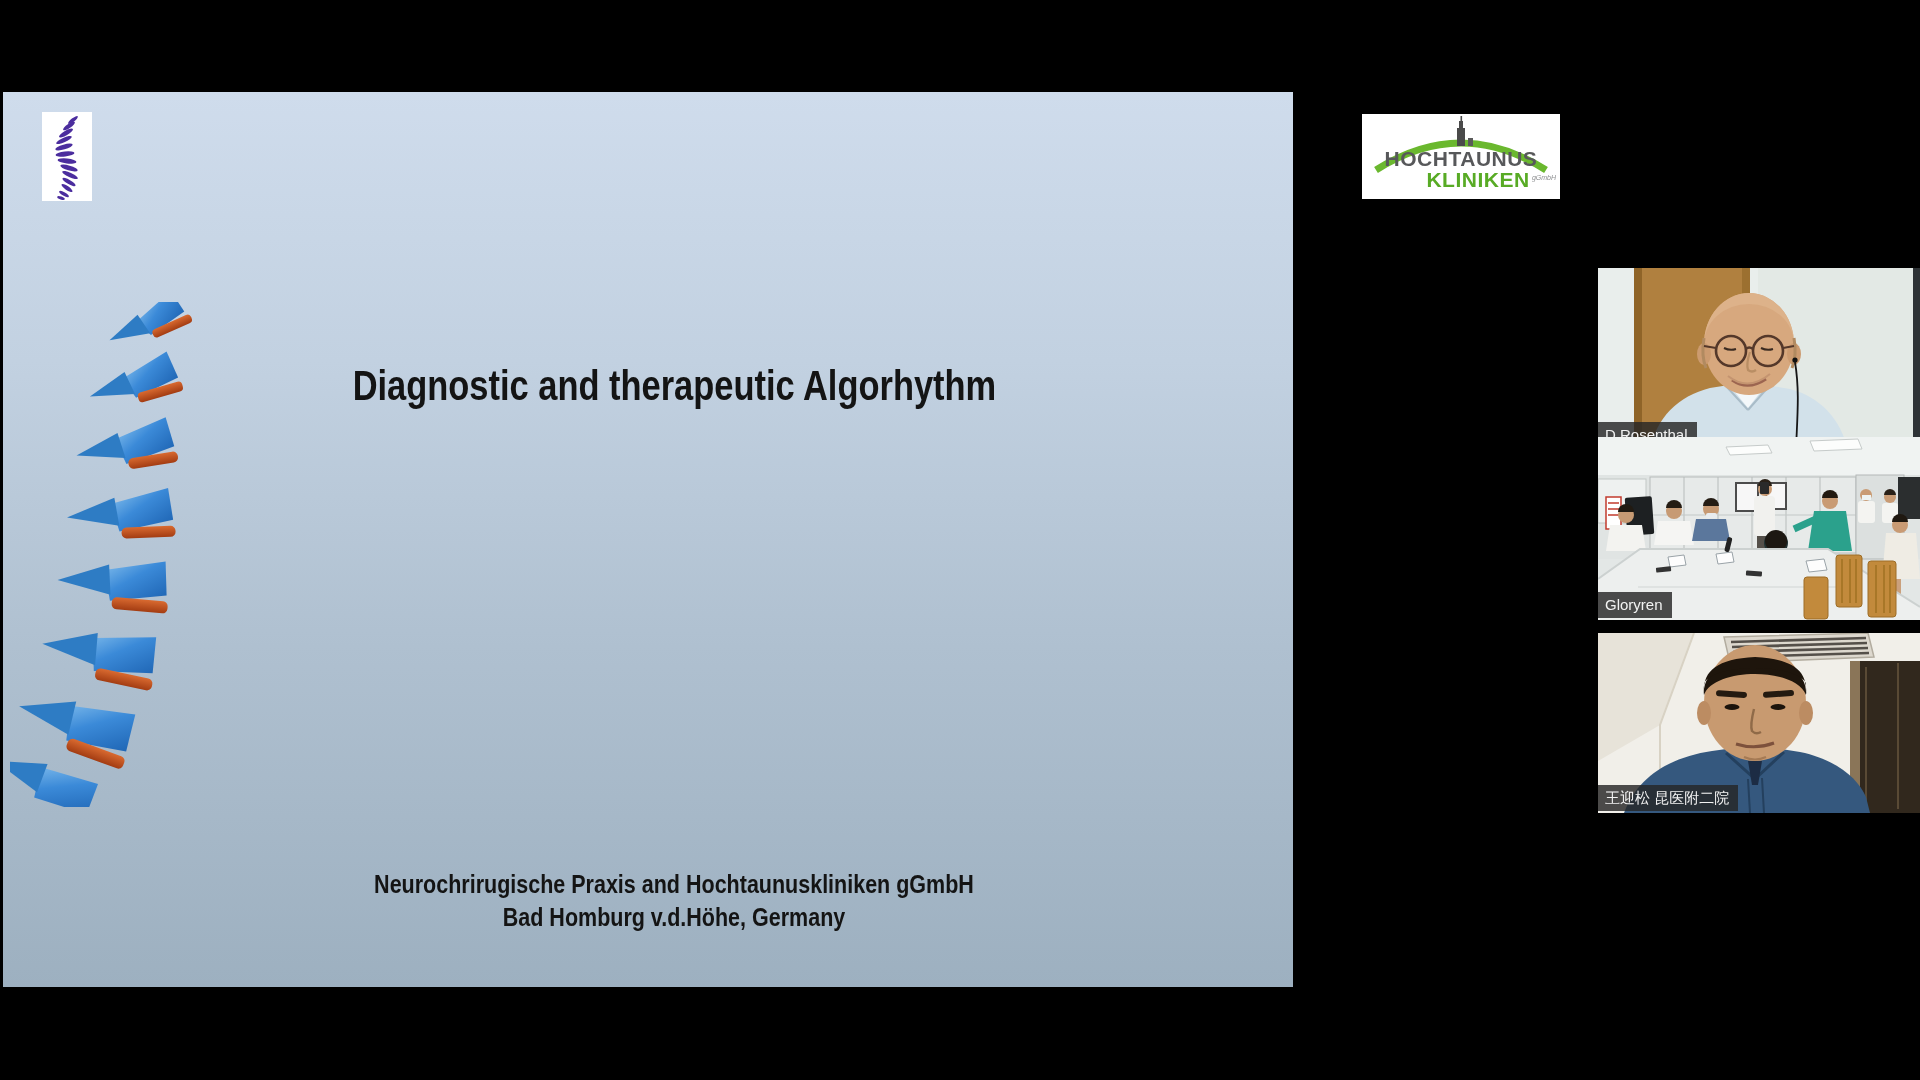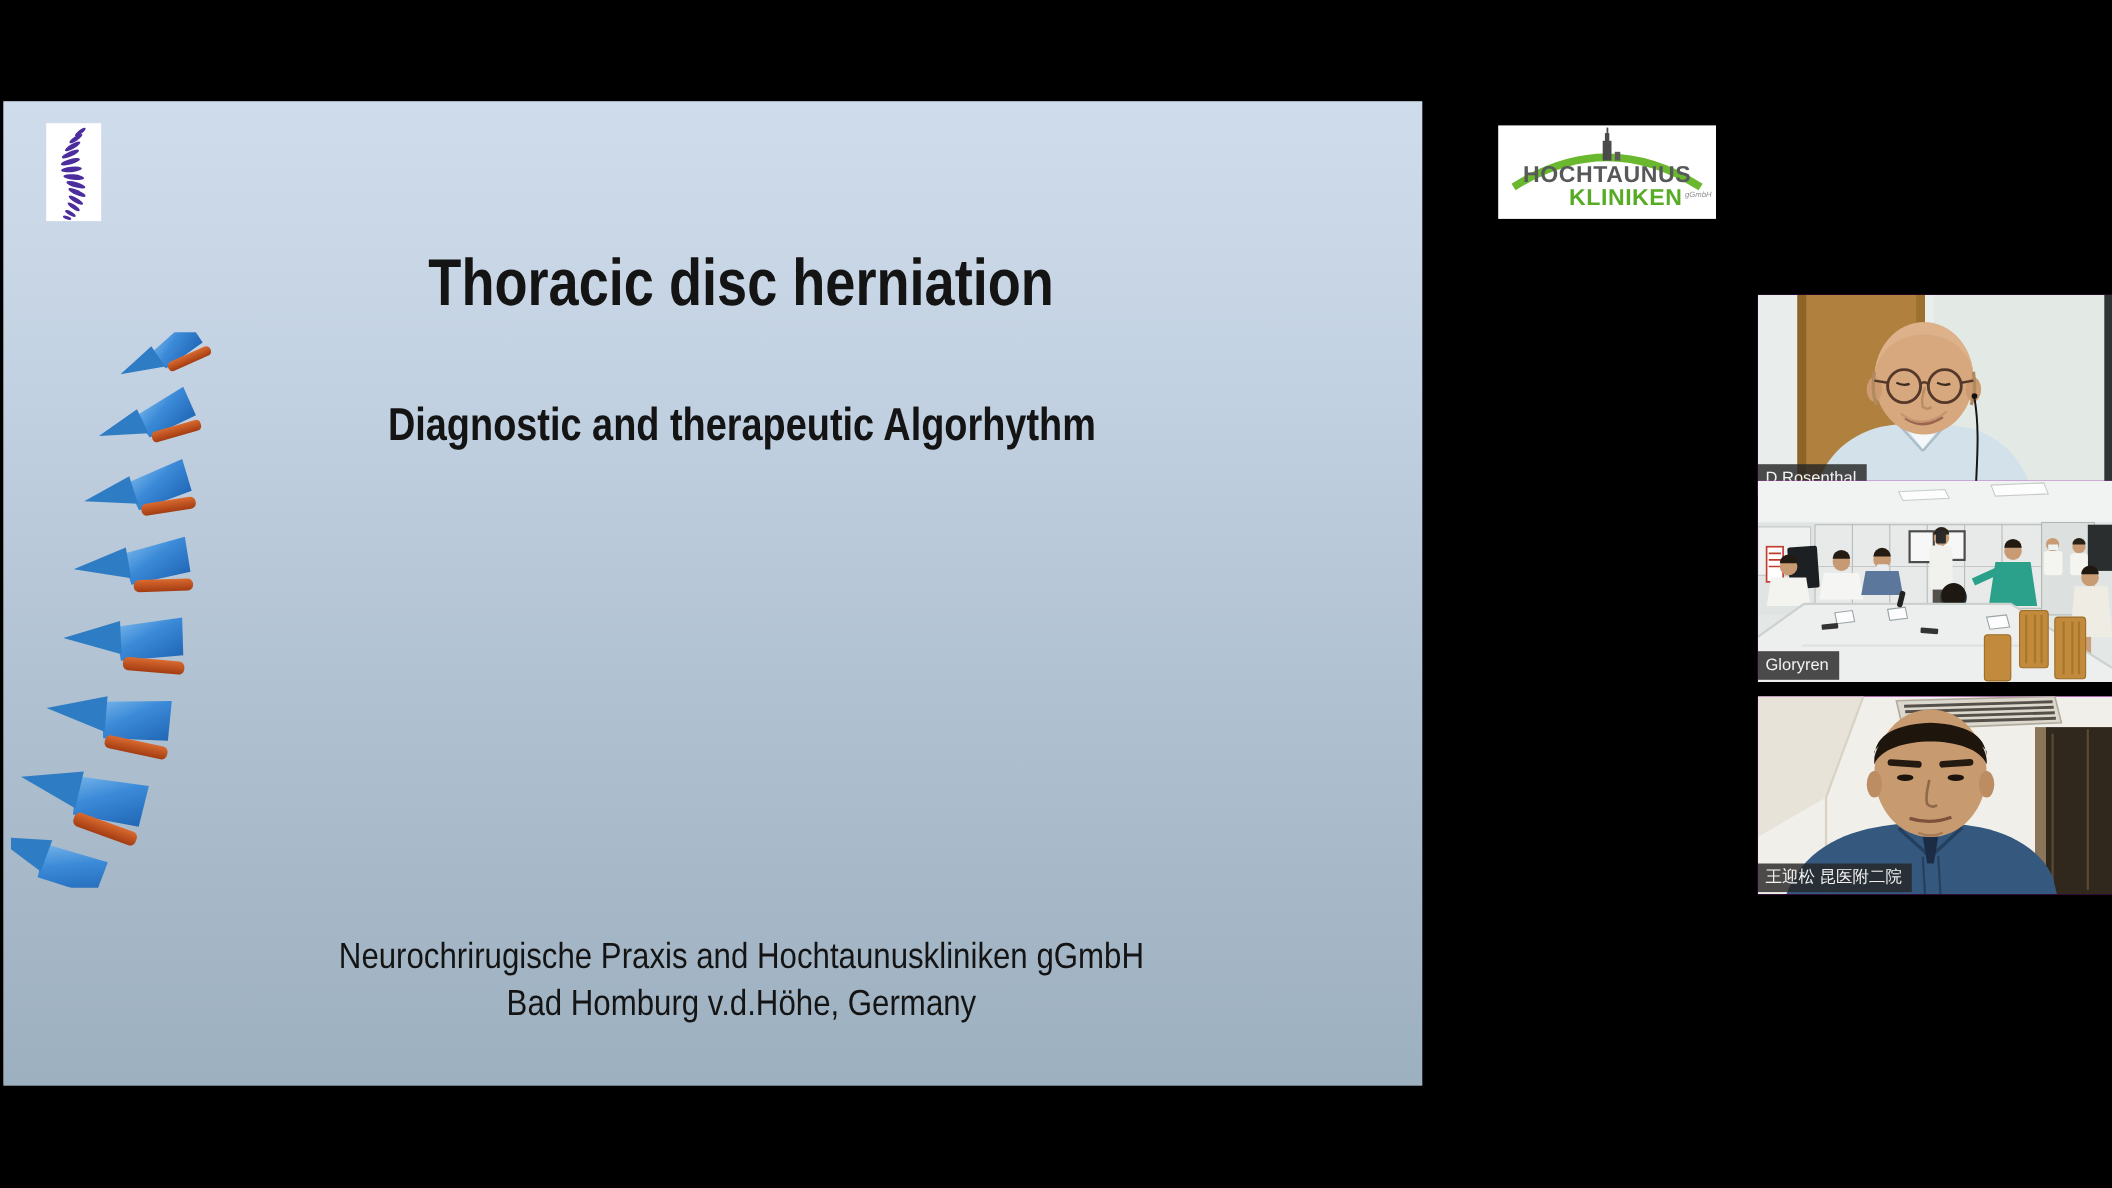--- a/index.html
+++ b/index.html
@@ -145,9 +145,6 @@
     </div>
 
     <div class="slide-text-layer">
-      <div class="sline" id="title">
-        <span>Thoracic disc herniation</span>
-      </div>
       <div class="sline" id="subtitle">
         <span>Diagnostic and therapeutic Algorhythm</span>
       </div>

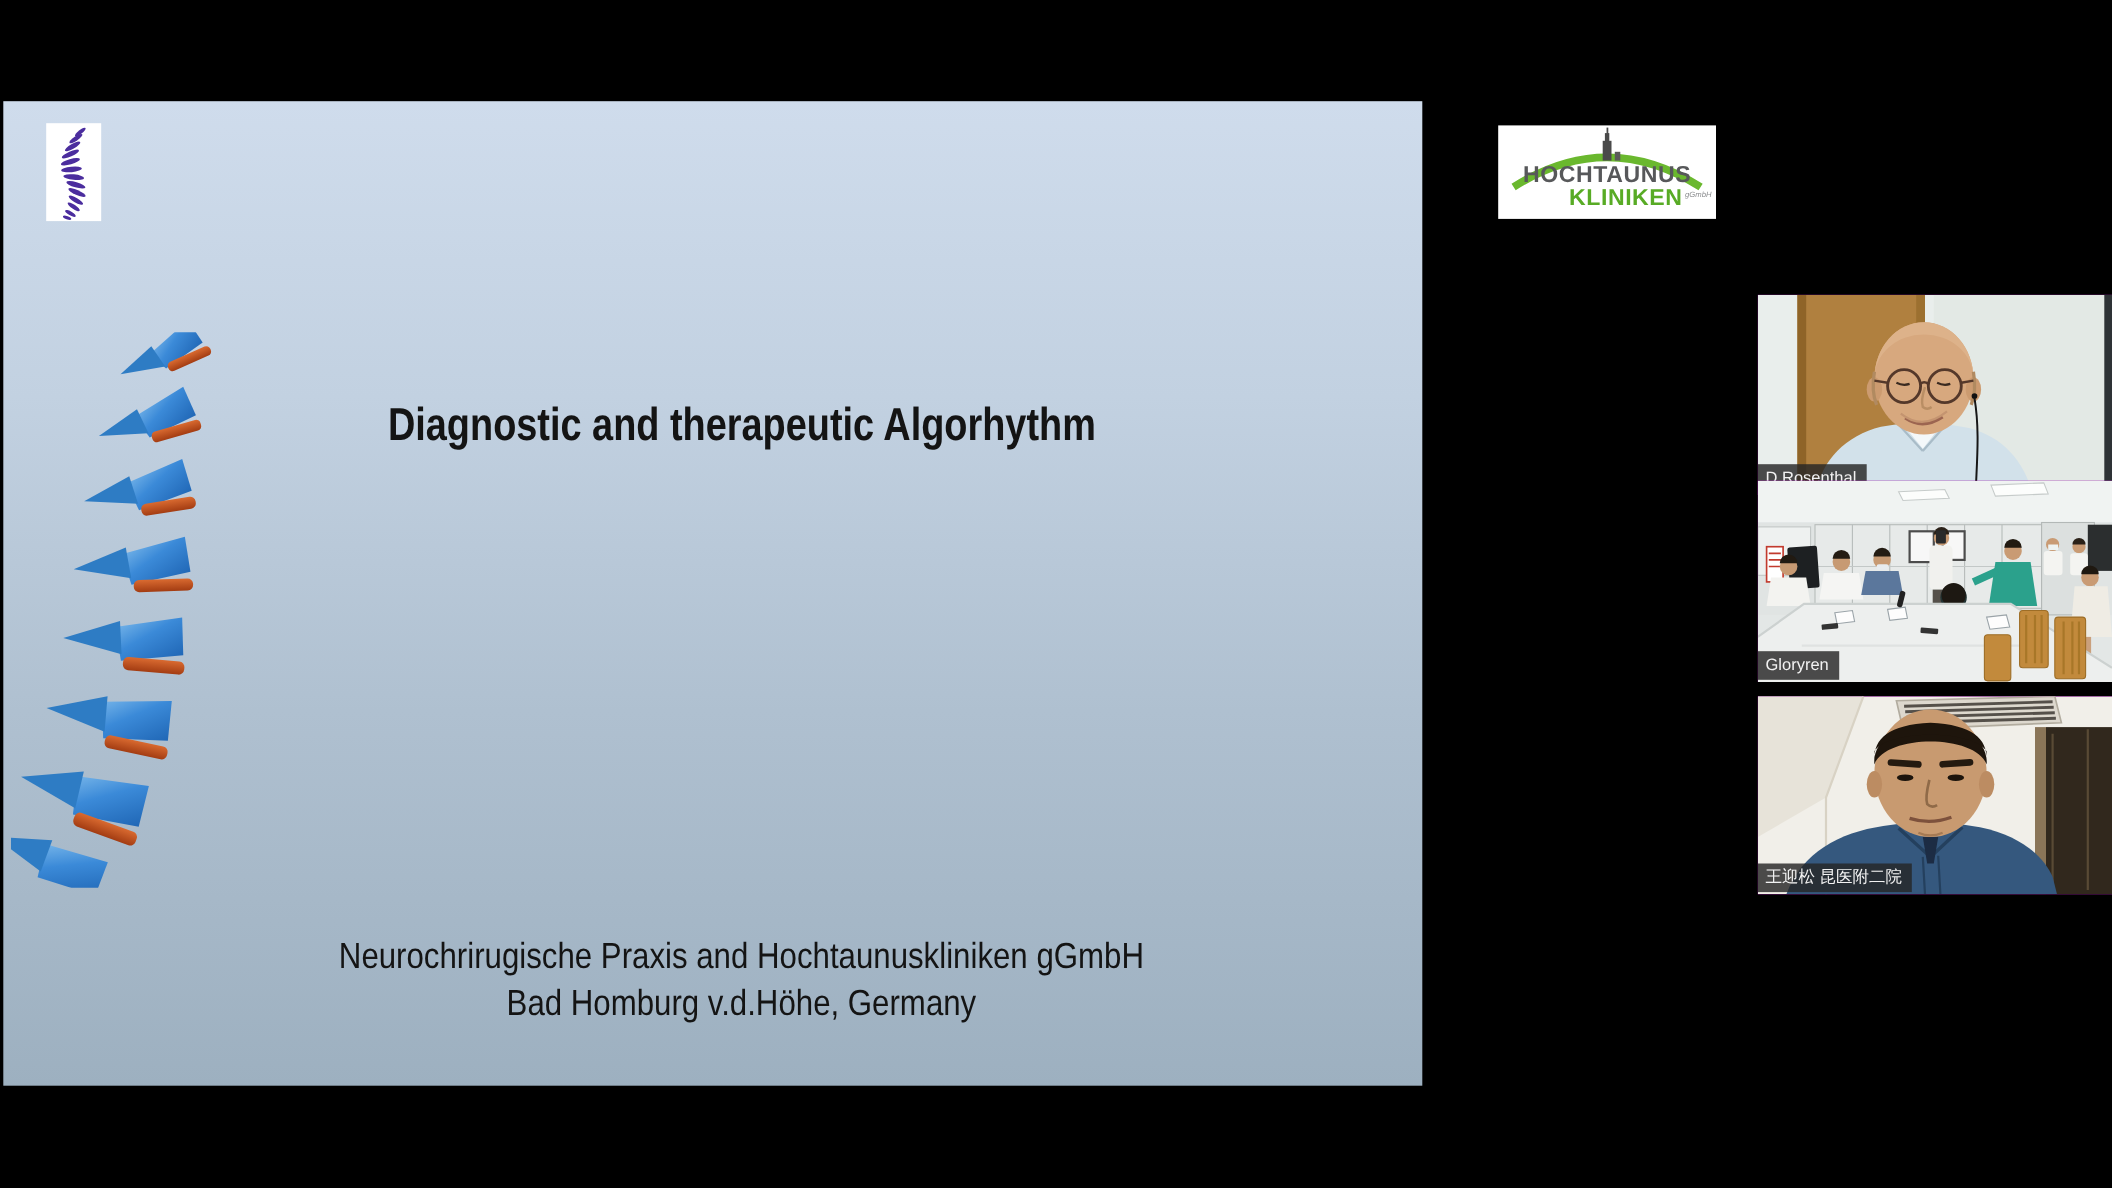--- a/index.html
+++ b/index.html
@@ -33,7 +33,7 @@
   #spine-wrap { position:absolute; left:7px; top:210px; width:230px; height:505px; }
 
   
-  .vtile { position:absolute; left:1598px; width:322px; overflow:hidden; background:#a21caf; }
+  .vtile { position:absolute; left:1598px; width:322px; overflow:hidden; background:#14532d; }
   #vtile-1 { top:268px; height:182px; }
   #vtile-2 { top:437px; height:183px;text-align:center; }
   #vtile-3 { top:633px; height:180px; }

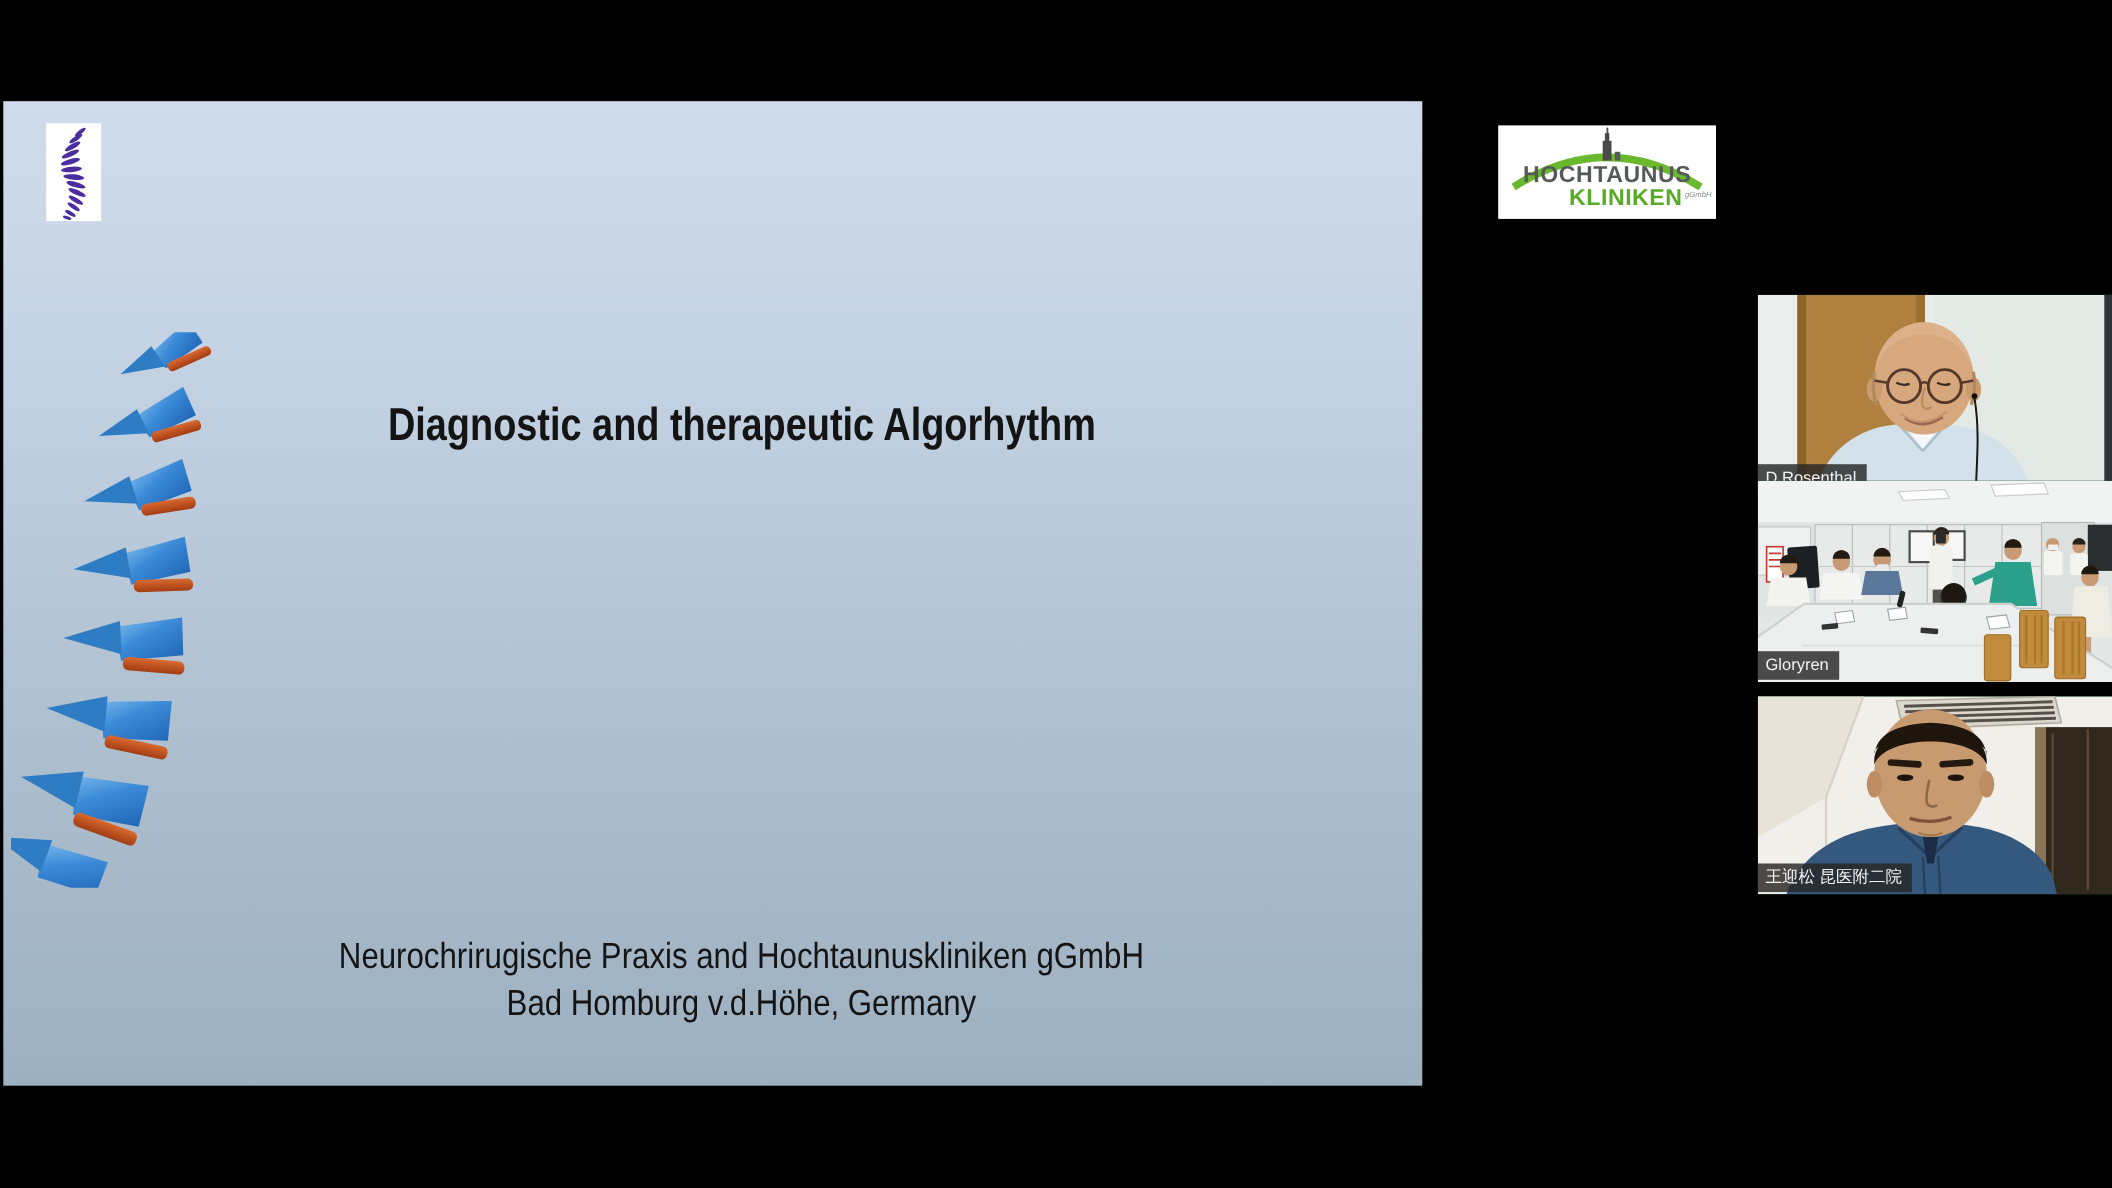--- a/index.html
+++ b/index.html
@@ -19,7 +19,7 @@
   #subtitle > span { transform:scaleX(0.82); }
   #authors  { top:608px; font-size:41px; font-weight:normal; }
   #authors  > span { transform:scaleX(0.82); }
-  #affil    { top:756px; font-size:33px; font-weight:normal; line-height:1.3; }
+  #affil    { top:776px; font-size:25px; font-weight:bold; line-height:1.3; }
   #affil .affil-row { display:block; transform:scaleX(0.86); transform-origin:center; }
 
   .logo-box { position:absolute; background:#fff; }

